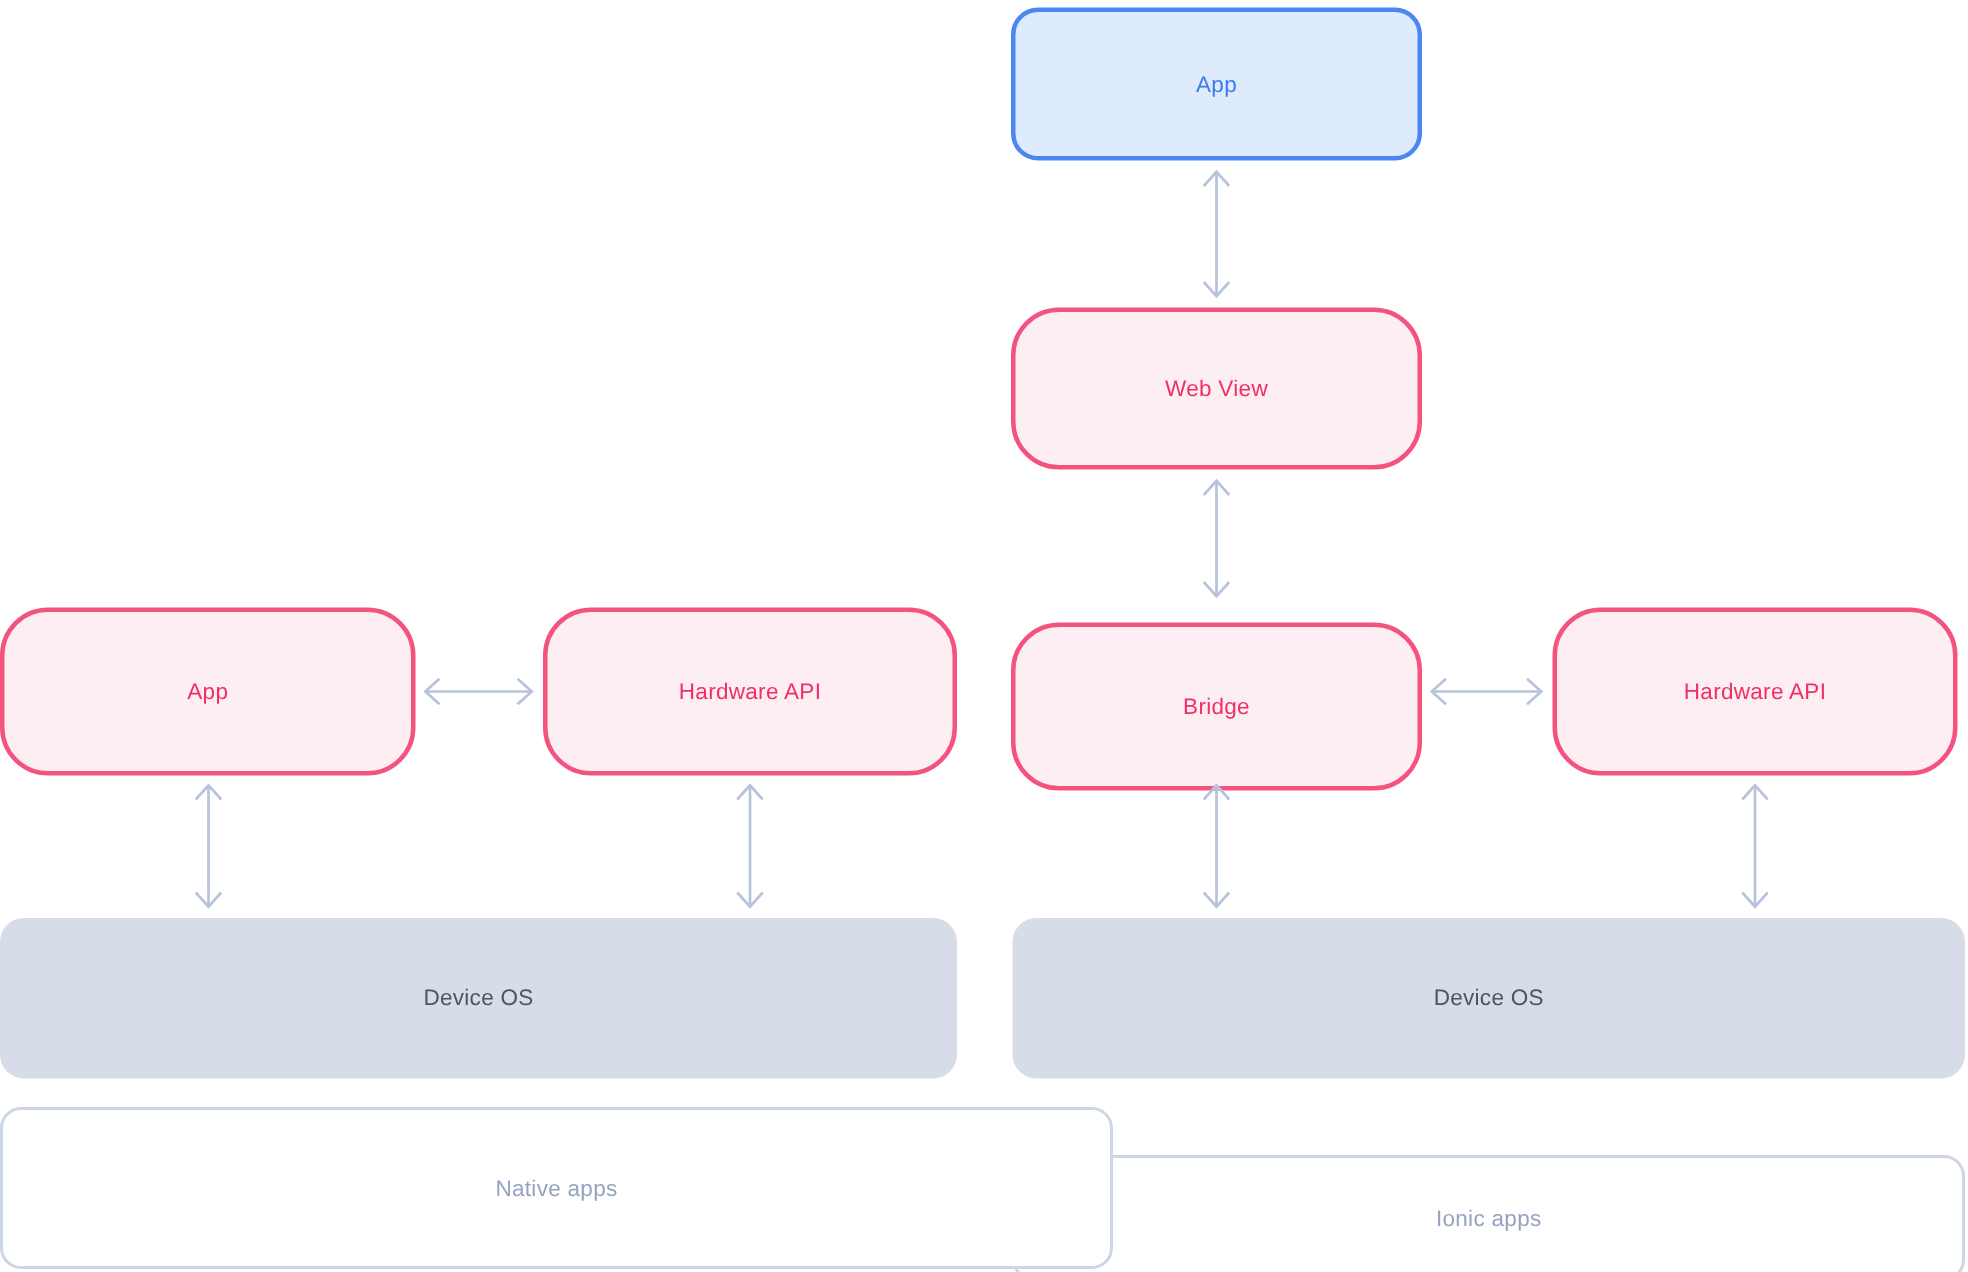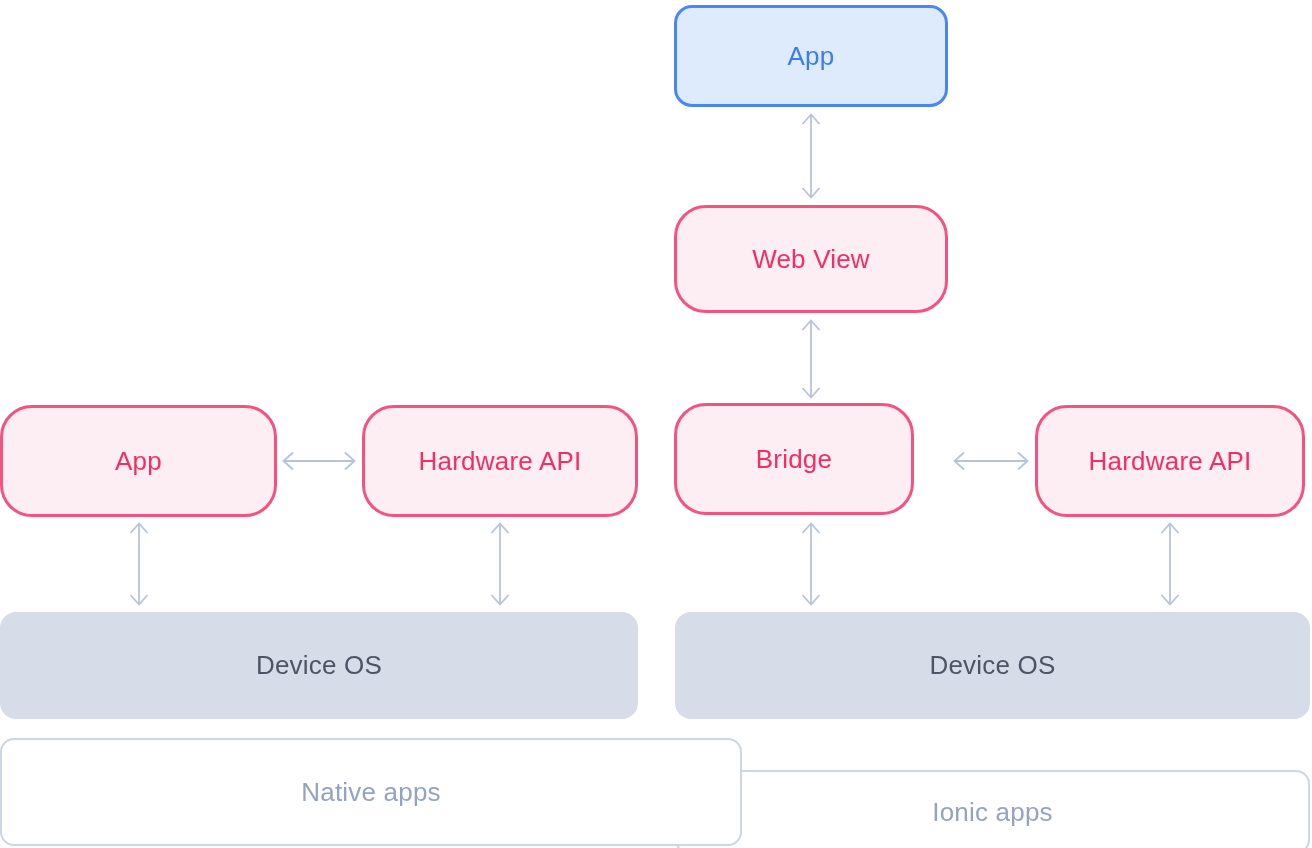--- a/index.html
+++ b/index.html
@@ -42,7 +42,7 @@
     display: flex;
     align-items: center;
     justify-content: center;
-    font-size: 26px;
+    font-size: 15px;
     letter-spacing: 0.2px;
   }
   .pink {

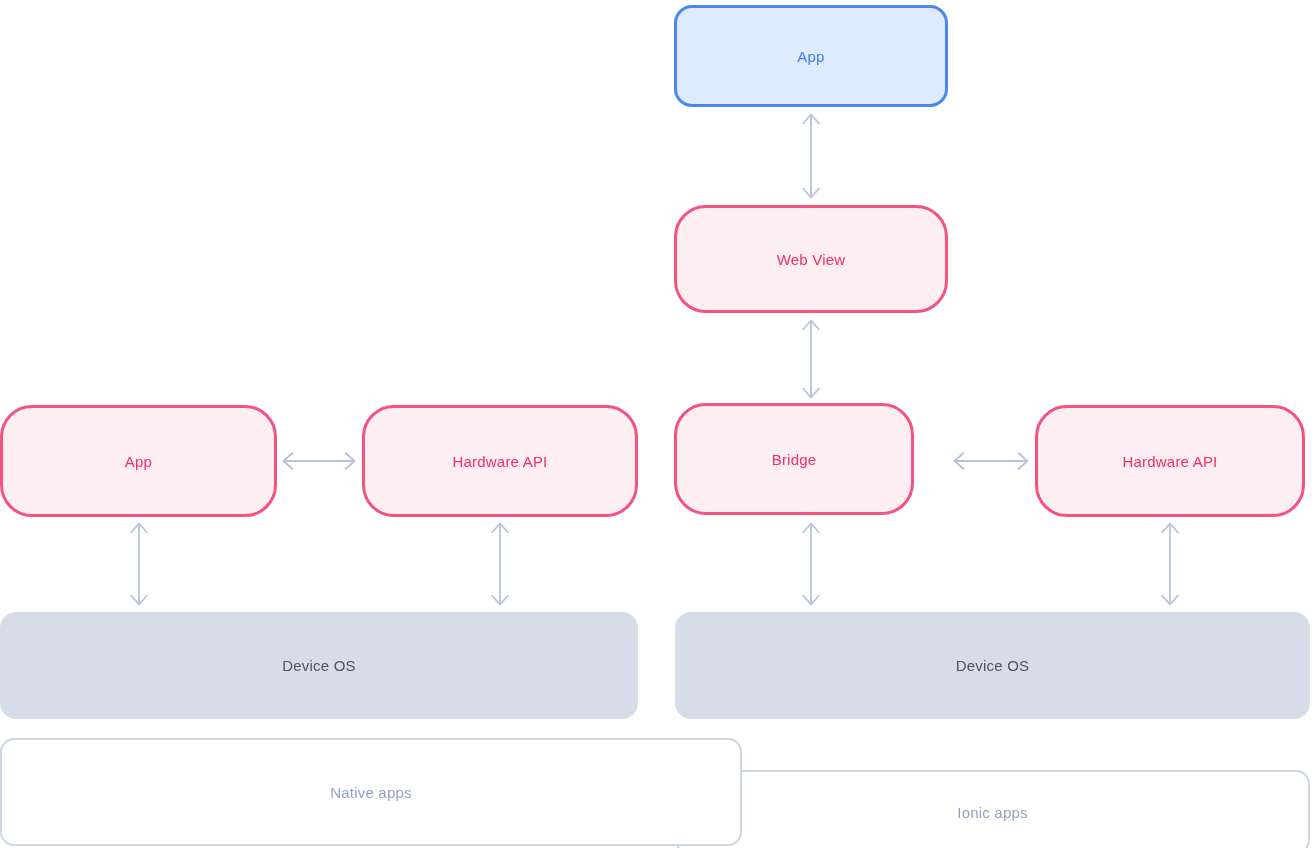--- a/index.html
+++ b/index.html
@@ -73,7 +73,7 @@
   
   .app-ionic      { left: 674px;  top: 5px;   width: 274px; height: 102px; }
   .web-view       { left: 674px;  top: 205px; width: 274px; height: 108px; }
-  .bridge         { left: 674px;  top: 403px; width: 240px; height: 112px; }
+  .bridge         { left: 674px;  top: 415px; width: 274px; height: 112px; }
   .hw-ionic       { left: 1035px; top: 405px; width: 270px; height: 112px; }
   .app-native     { left: 0px;    top: 405px; width: 277px; height: 112px; }
   .hw-native      { left: 362px;  top: 405px; width: 276px; height: 112px; }

